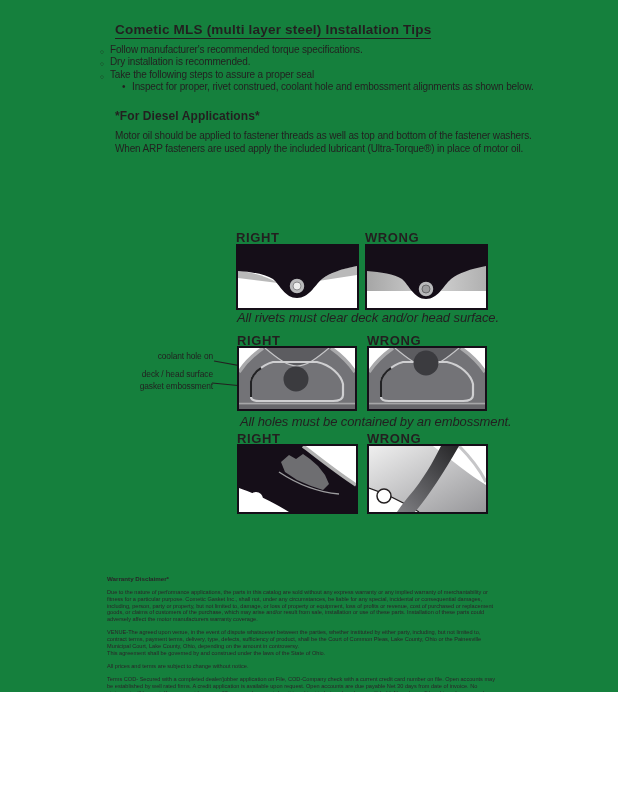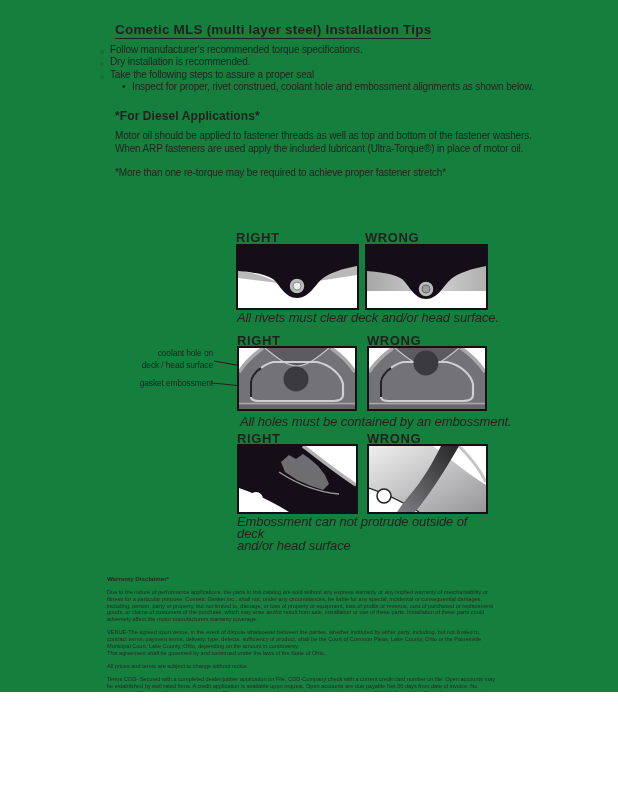--- a/index.html
+++ b/index.html
@@ -47,7 +47,6 @@
     <div class="diesel-heading">*For Diesel Applications*</div>
     <p class="para">Motor oil should be applied to fastener threads as well as top and bottom of the fastener washers.
 When ARP fasteners are used apply the included lubricant (Ultra-Torque®) in place of motor oil.</p>
-    <div class="note">*More than one re-torque may be required to achieve proper fastener stretch*</div>
   </div>
 
   <div class="fig-label" style="left:236px;top:230px;width:123px;">RIGHT</div>

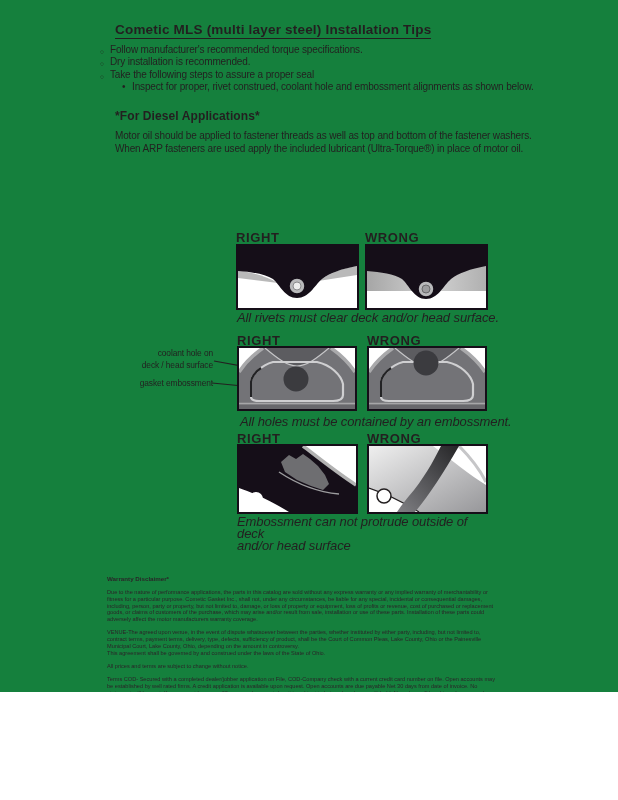--- a/index.html
+++ b/index.html
@@ -24,7 +24,7 @@
   .fig-label{position:absolute;font-size:13px;letter-spacing:0.6px;color:#231f20;font-weight:bold;}
   .fig-box{position:absolute;border:2px solid #150e18;background:#fff;line-height:0;}
   .fig-caption{position:absolute;font-size:13px;letter-spacing:-0.1px;line-height:12px;white-space:pre-line;font-style:italic;}
-  .callout{position:absolute;width:103px;text-align:right;font-size:8.4px;line-height:12px;letter-spacing:-0.1px;}
+  .callout{position:absolute;width:103px;text-align:right;font-size:8.4px;line-height:18px;letter-spacing:-0.1px;}
   .leader-svg{position:absolute;left:210px;top:355px;}
   
   .disclaimer{position:absolute;left:107px;top:575px;width:420px;color:#2a2528;}

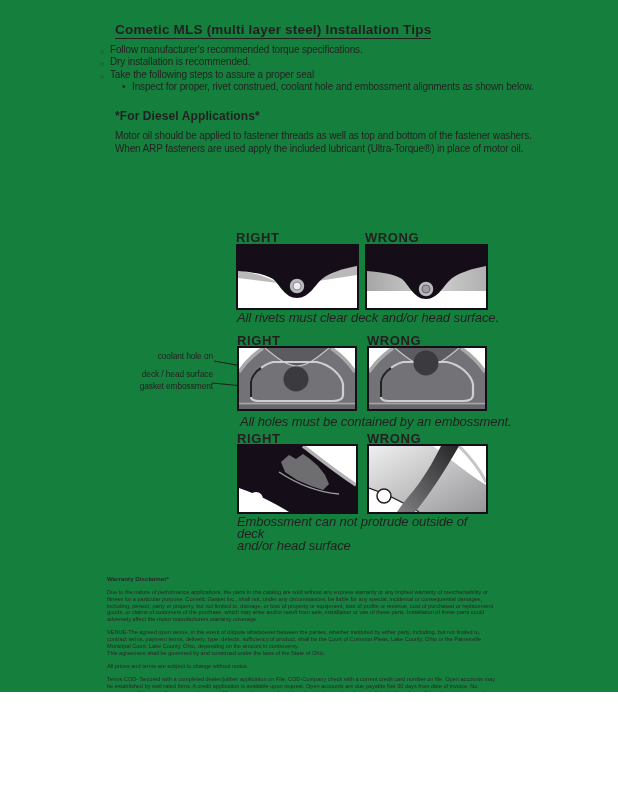--- a/index.html
+++ b/index.html
@@ -164,8 +164,6 @@
     </svg>
   </div>
 
-  <div class="fig-caption" style="left:237px;top:516px;width:240px;">Embossment can not protrude outside of deck
-and/or head surface</div>
 
   <div class="disclaimer">
     <h4>Warranty Disclaimer*</h4>

